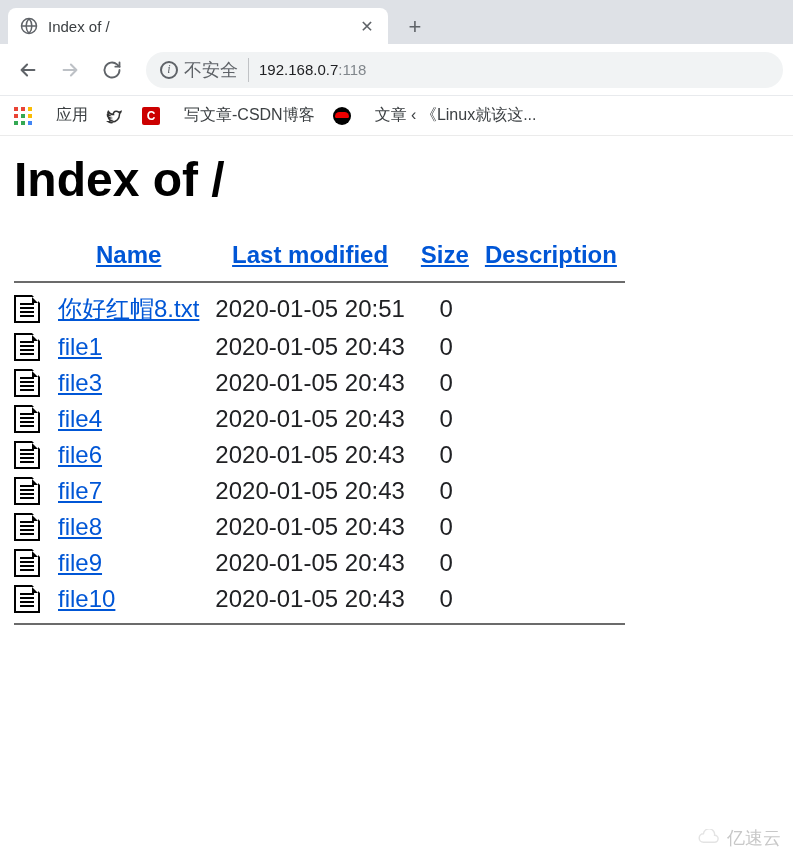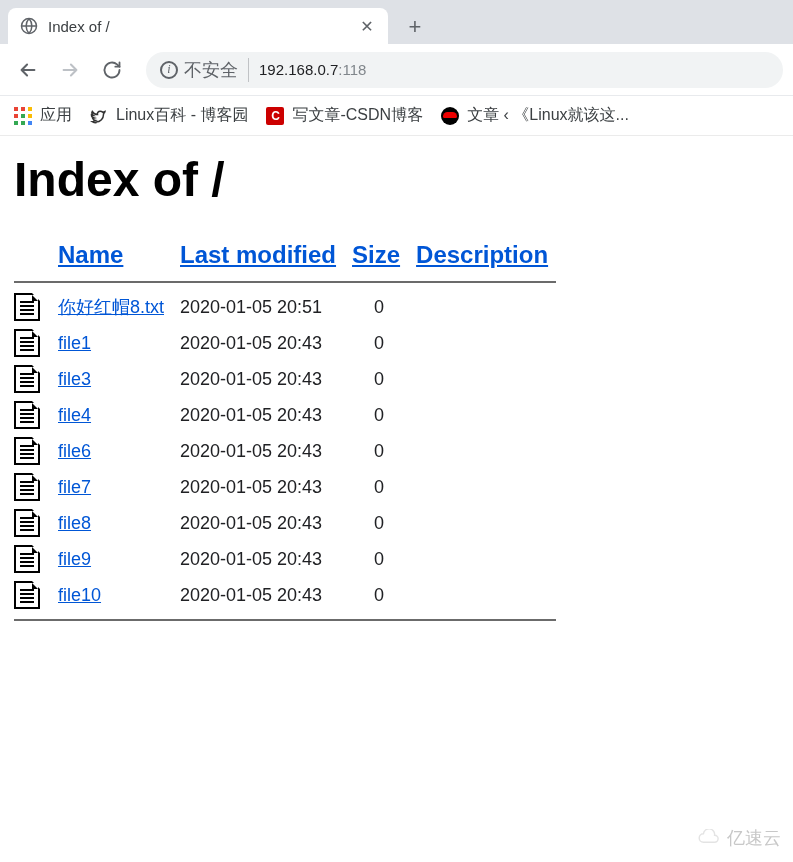--- a/index.html
+++ b/index.html
@@ -123,7 +123,7 @@
     .bk-item {
       display:flex;
       align-items:center;
-      gap:8px;
+      gap:24px;
       font-size: 16px;
       color:#3c4043;
       cursor:pointer;

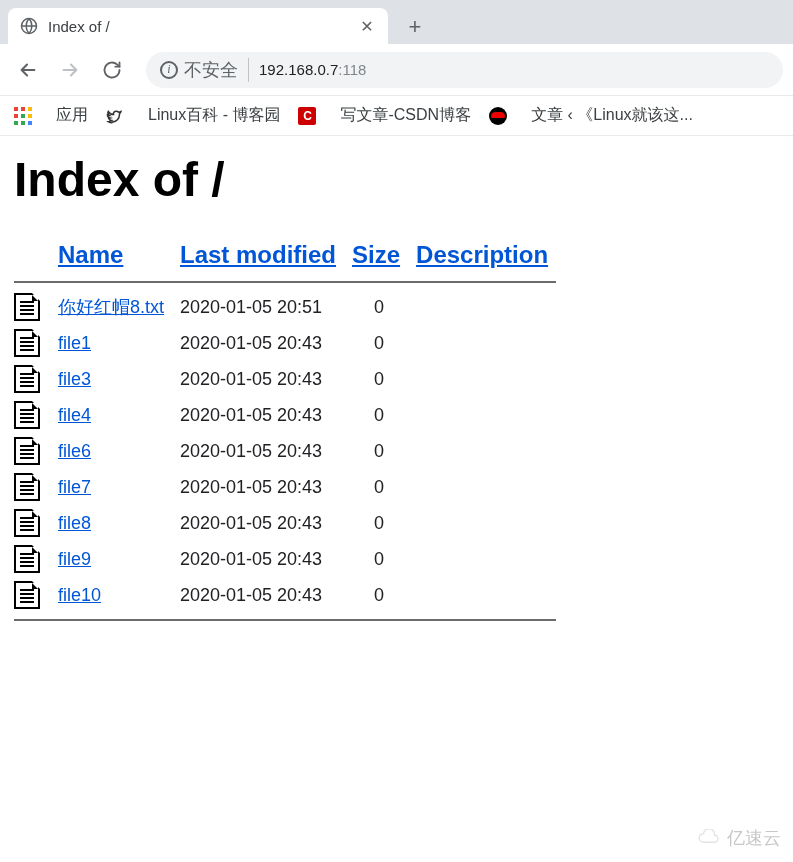--- a/index.html
+++ b/index.html
@@ -296,7 +296,6 @@
           <path d="M8 20c6 0 10-5 10-10V9c1-.7 1.8-1.6 2-3-1 .5-2 .8-3 .9C16 6 15 5.5 13.5 5.5 11 5.5 9.5 8 10 10 7 10 4.5 8.5 3 6c-1 2 0 4.3 1.5 5.3-1 0-1.7-.3-2.5-.7 0 2 1.4 3.8 3.5 4.2-.6.2-1.3.2-2 .1.6 1.8 2.2 3 4 3.1C6 19 4.5 19.5 3 19.5c1.6 1 3.3 1.5 5 1.5"></path>
         </svg>
     </span>
-    <span>Linux百科 - 博客园</span>
   </div>
   <div class="bk-item">
     <span class="c-box">C</span>

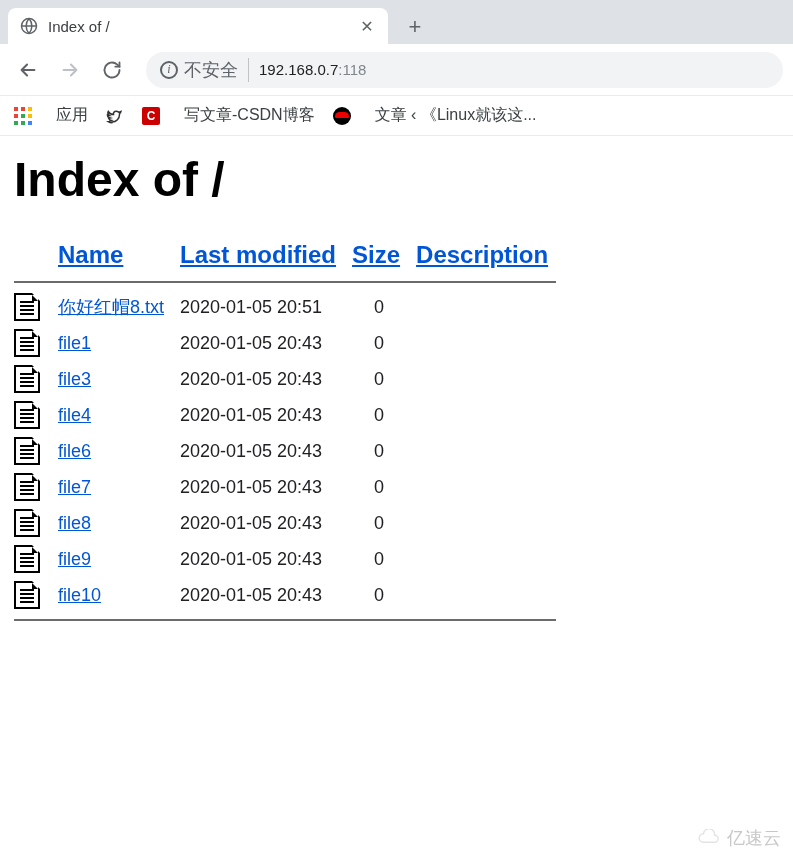--- a/index.html
+++ b/index.html
@@ -168,7 +168,7 @@
     }
     th {
       padding: 6px 8px;
-      text-align: left;
+      text-align: center;
     }
     th a, td a {
       color: #0056d6;

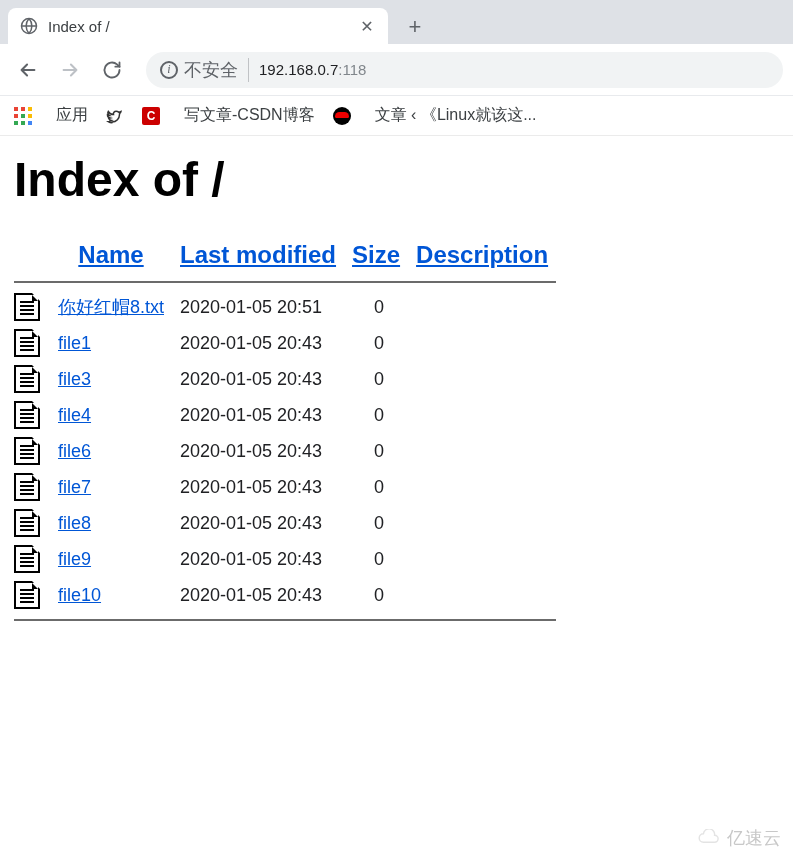--- a/index.html
+++ b/index.html
@@ -179,7 +179,7 @@
     td {
       padding: 4px 8px;
       vertical-align: middle;
-      font-size: 18px;
+      font-size: 24px;
       color:#202124;
     }
     .col-icon { width: 36px; padding-left:0; }

